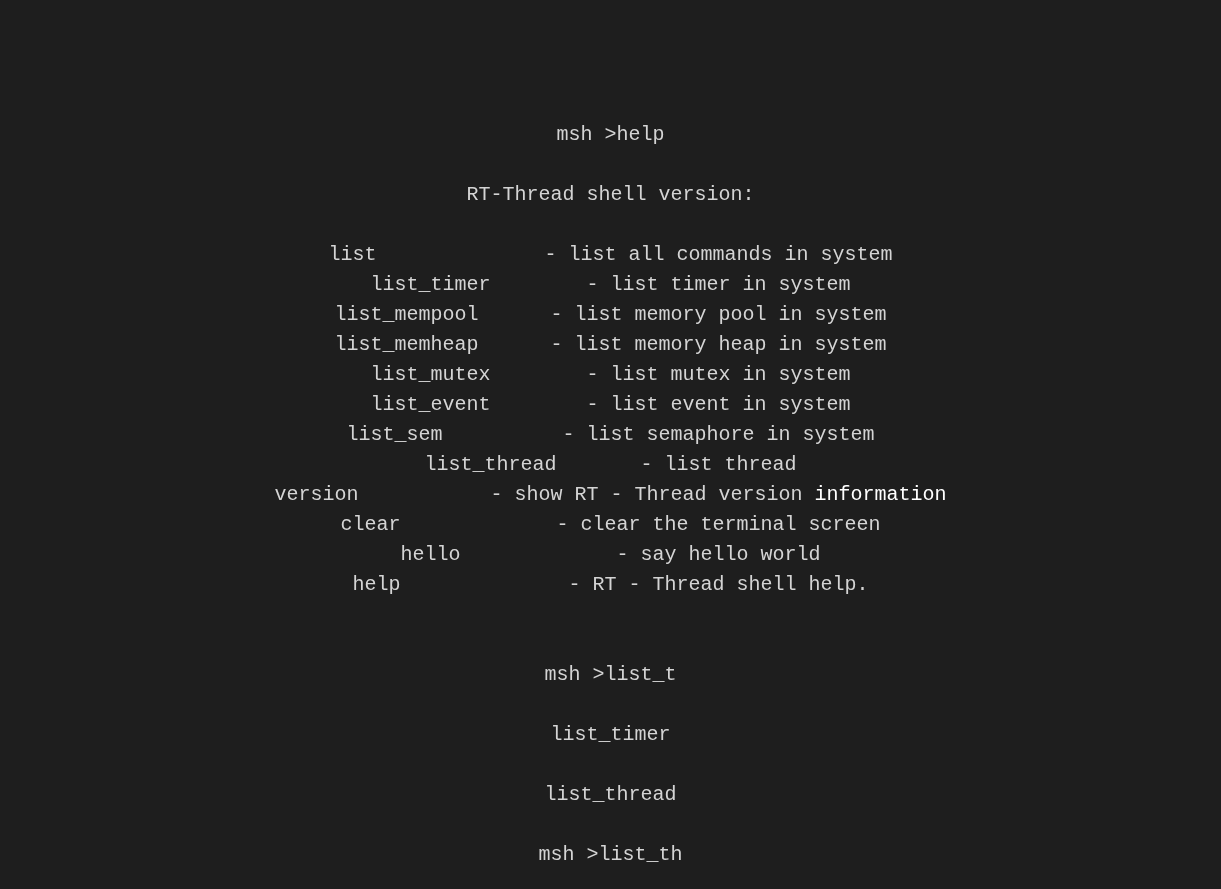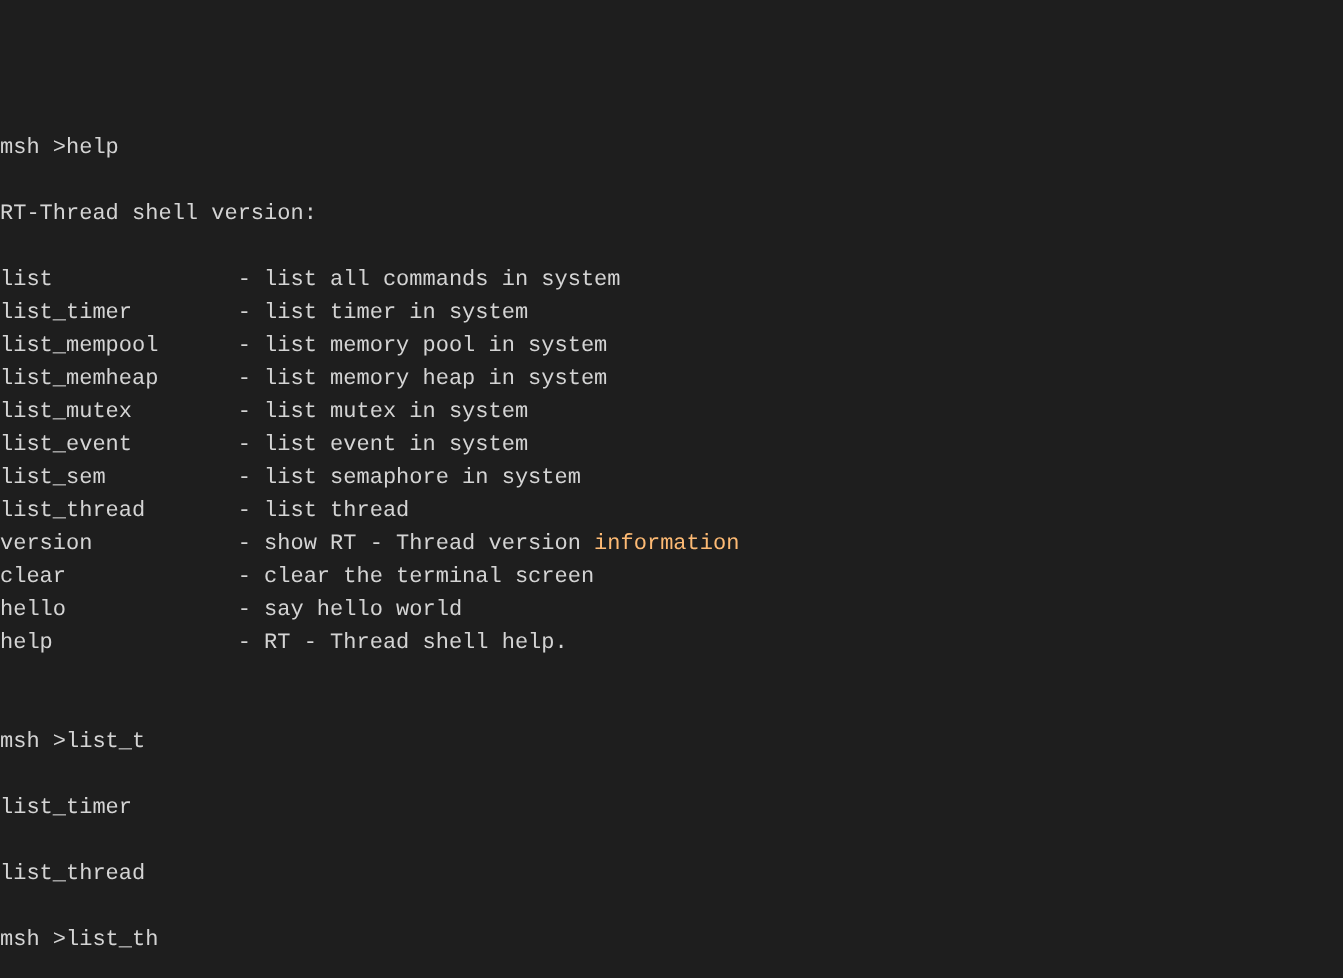--- a/index.html
+++ b/index.html
@@ -2,7 +2,7 @@
 <html><head>
   <meta charset="utf-8">
   <style>
-    * { margin: 0; padding: 0; box-sizing: border-box; }
+    * { margin: 0; padding: 0; box-sizing: border-box; text-align: center; }
     body {
       background-color: #1e1e1e;
       color: #d4d4d4;

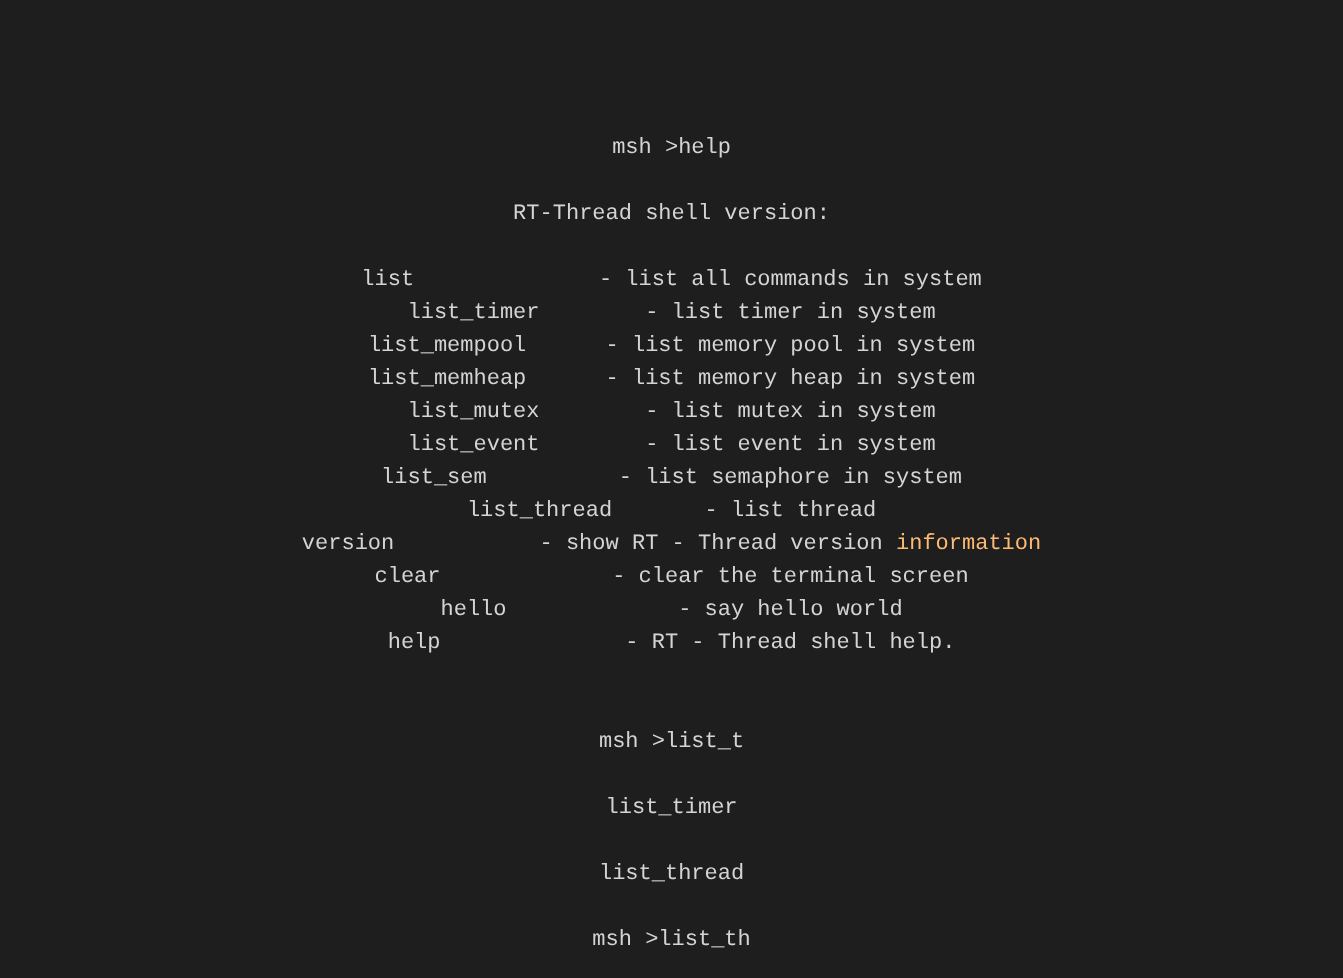--- a/index.html
+++ b/index.html
@@ -13,7 +13,7 @@
       white-space: pre;
       overflow-x: hidden;
     }
-    .keyword { color: #fdba74; }
+    .keyword { color: #ffffff; }
     .line { display: block; }
   </style>
 </head>

